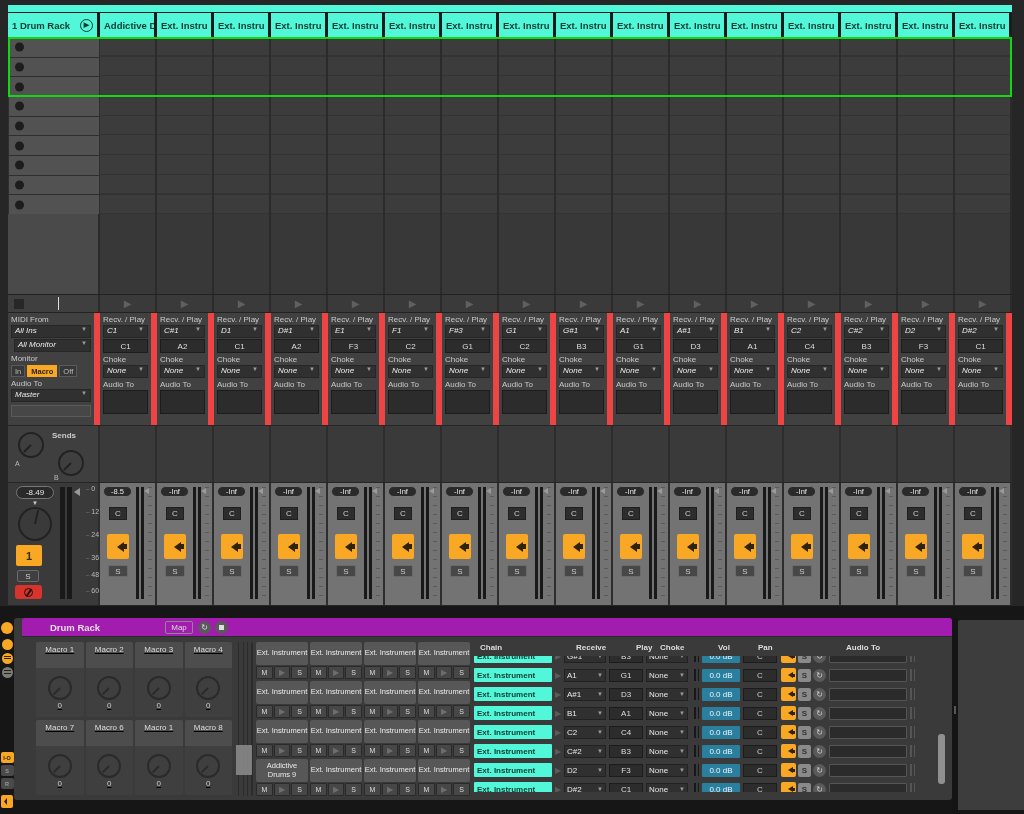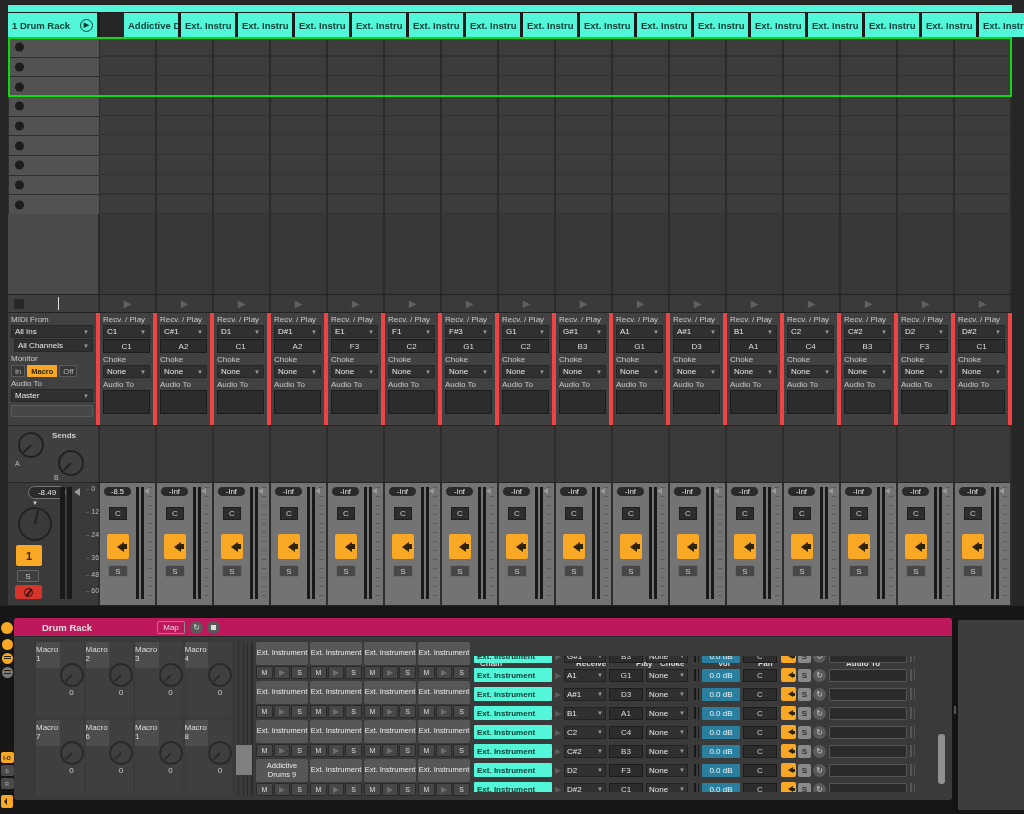--- a/index.html
+++ b/index.html
@@ -17,7 +17,7 @@
   .top-strip { height:8px; margin-top:5px; background:#52f6d8; border-bottom:1px solid #1b1b1b; }
 
   
-  .hdr-row { height:24px;gap:24px; }
+  .hdr-row { height:24px; }
   .hdr { background:#52f6d8; border-right:3px solid #1b1b1b; color:#0e3b32; font-size:9.5px; font-weight:bold; display:flex; align-items:center; padding-left:4px; overflow:hidden; white-space:nowrap; }
   .hdr.c1 { justify-content:space-between; padding-right:4px; }
   .playcircle { width:13px; height:13px; border:1.5px solid #0e3b32; border-radius:50%; display:flex; align-items:center; justify-content:center; font-size:7px; color:#0e3b32; flex:0 0 13px; }

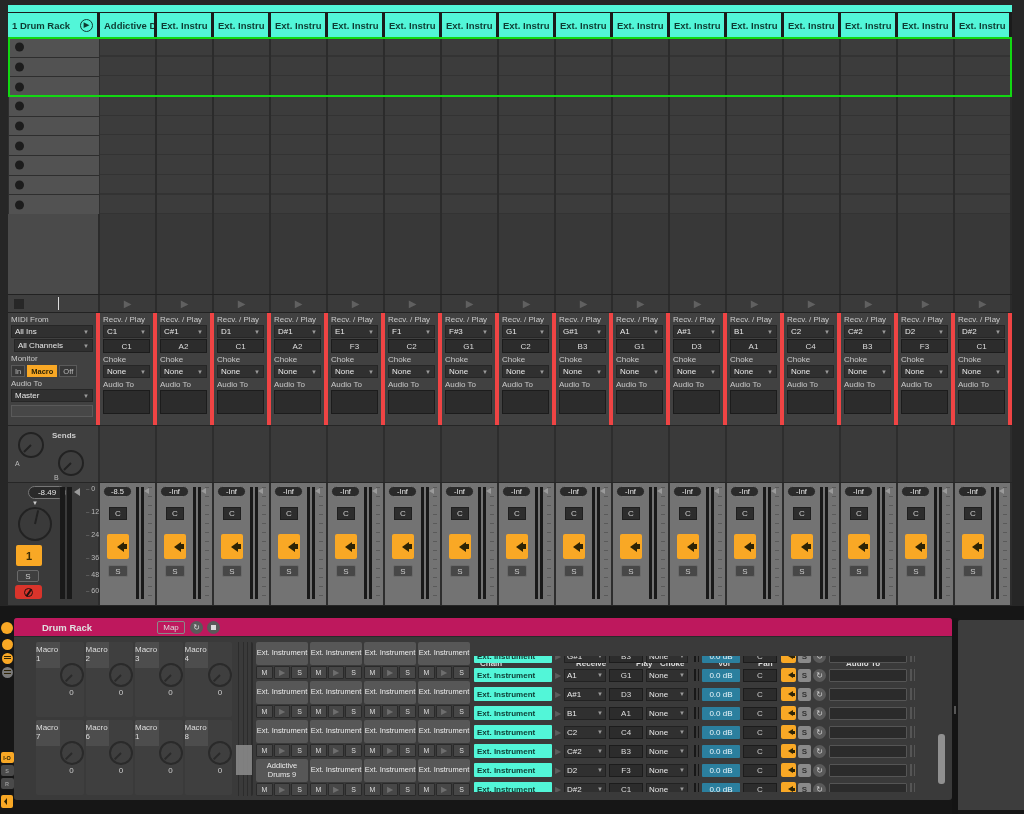--- a/index.html
+++ b/index.html
@@ -46,7 +46,7 @@
 
   
   .io-row { height:113px; border-top:1px solid #222; }
-  .io-row .c1, .io-row .cell { background:#414141; border-right:4px solid #ef4444; padding:1px 3px; }
+  .io-row .c1, .io-row .cell { background:#414141; border-right:6px solid #ef4444; padding:1px 3px; }
   .iolabel { font-size:8px; color:#c9c9c9; height:11px; line-height:11px; white-space:nowrap; overflow:hidden; }
   .dd { height:13px; background:#303030; border:1px solid #262626; color:#e8e8e8; font-size:8px; display:flex; align-items:center; padding:0 3px; margin-bottom:1px; white-space:nowrap; overflow:hidden; }
   .dd .arr { margin-left:auto; font-size:6px; color:#9a9a9a; }

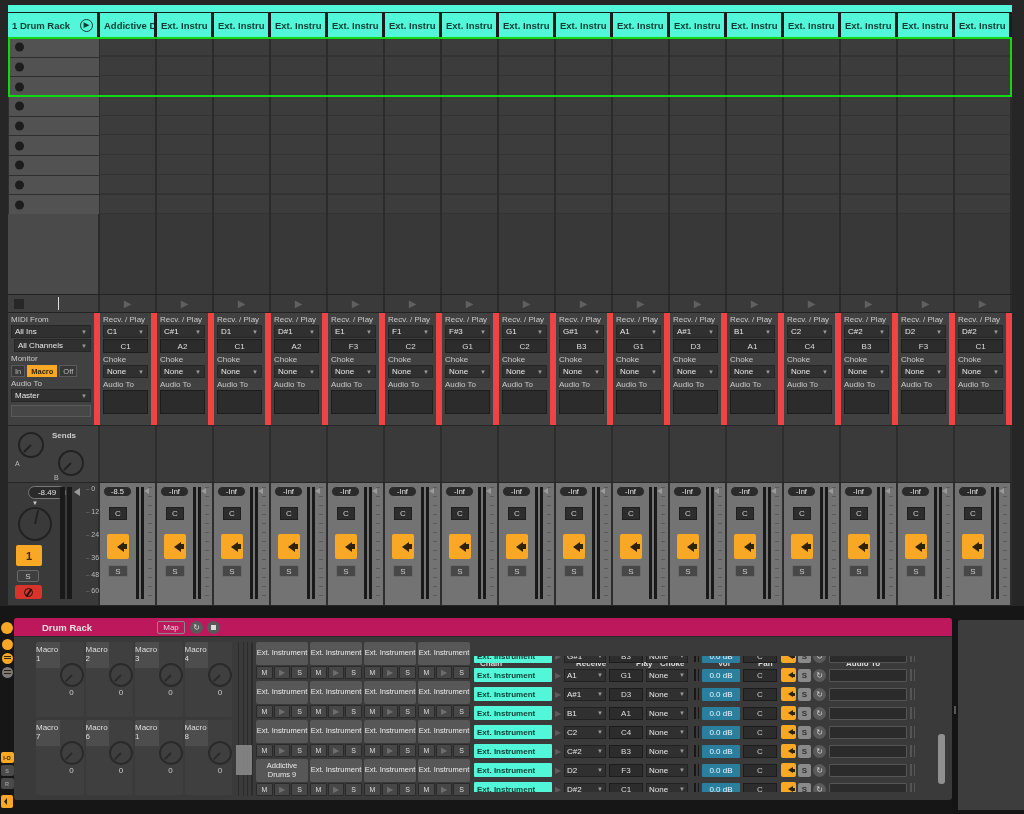--- a/index.html
+++ b/index.html
@@ -48,7 +48,7 @@
   .io-row { height:113px; border-top:1px solid #222; }
   .io-row .c1, .io-row .cell { background:#414141; border-right:6px solid #ef4444; padding:1px 3px; }
   .iolabel { font-size:8px; color:#c9c9c9; height:11px; line-height:11px; white-space:nowrap; overflow:hidden; }
-  .dd { height:13px; background:#303030; border:1px solid #262626; color:#e8e8e8; font-size:8px; display:flex; align-items:center; padding:0 3px; margin-bottom:1px; white-space:nowrap; overflow:hidden; }
+  .dd { height:13px; background:#303030; border:1px solid #262626; color:#e8e8e8; font-size:8px; display:flex; padding:0 3px; margin-bottom:1px; white-space:nowrap; overflow:hidden;font-style:italic; }
   .dd .arr { margin-left:auto; font-size:6px; color:#9a9a9a; }
   .dd.indent { margin-left:3px; }
   .notebox { height:14px; background:#2c2c2c; border:1px solid #1c1c1c; color:#ddd; font-size:8px; display:flex; align-items:center; justify-content:center; margin-bottom:1px; }

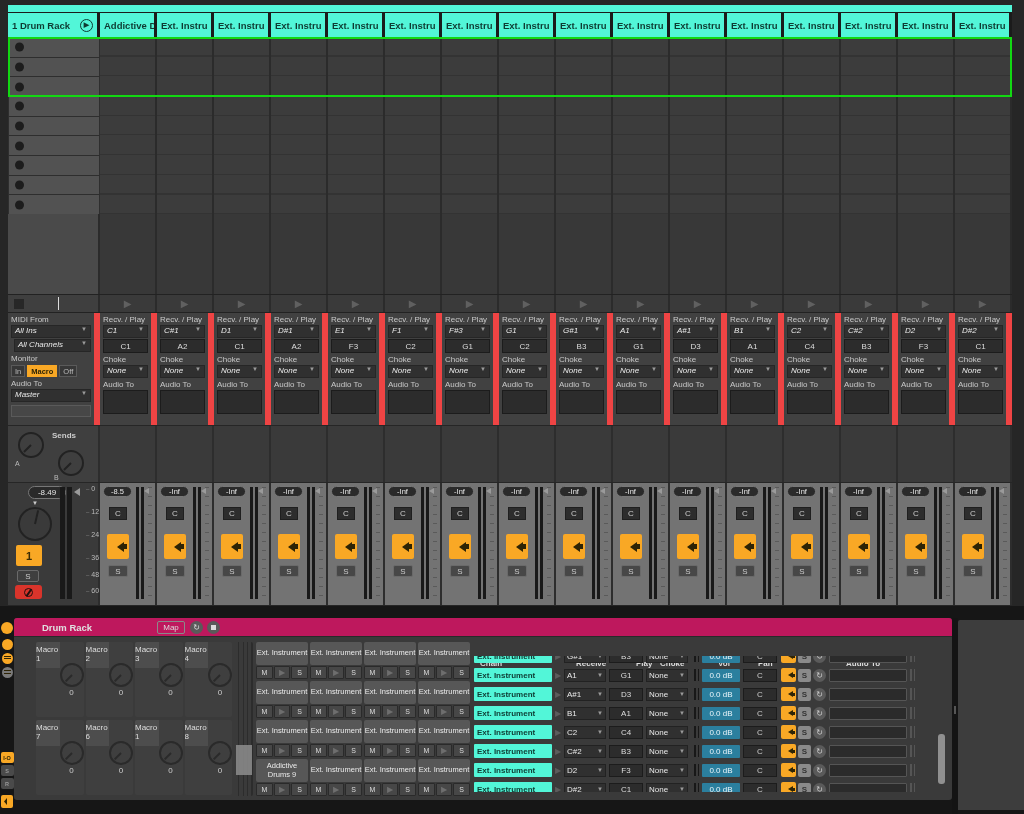--- a/index.html
+++ b/index.html
@@ -393,7 +393,7 @@
               <span class="arr">▼</span>
             </div>
           <div class="dd indent">
-              <span>All Channels</span>
+              <span>All Monitor</span>
               <span class="arr">▼</span>
             </div>
           <div class="iolabel">Monitor</div>

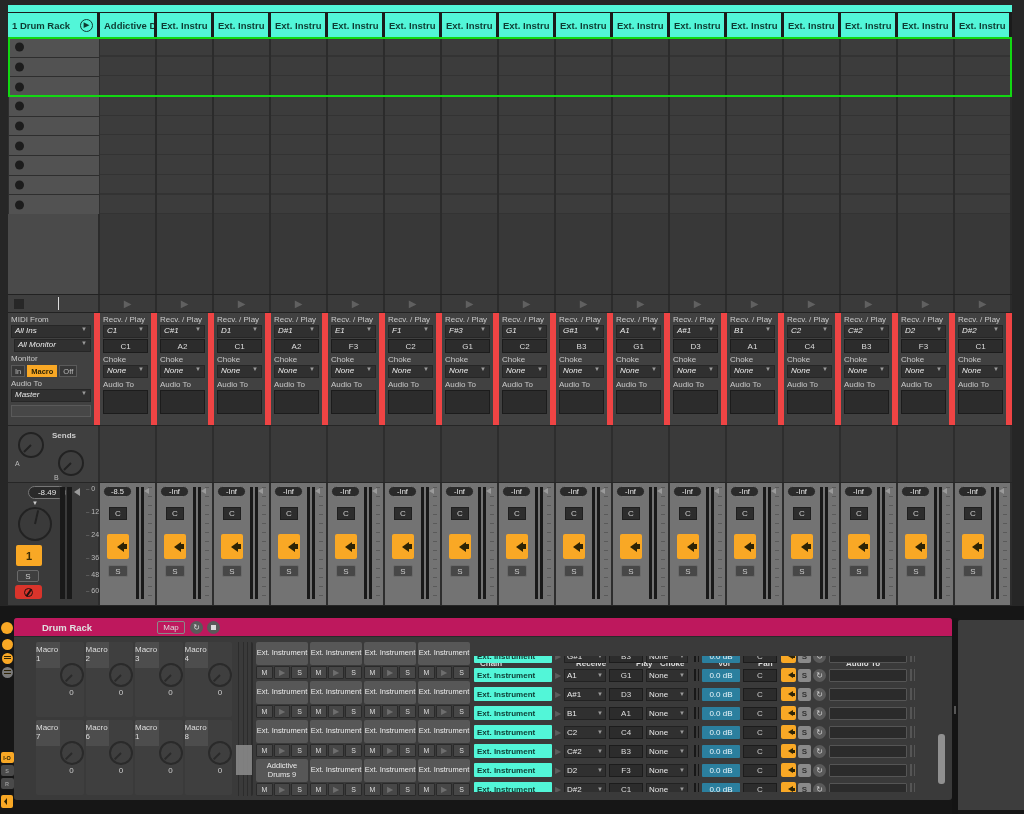--- a/index.html
+++ b/index.html
@@ -75,7 +75,7 @@
   .mix-row .c1 { background:#3a3a3a; border-right:2px solid #2d2d2d; }
   .mix-row .cell { background:#737373; border-right:2px solid #2d2d2d; }
   .pill { position:absolute; border:1px solid #777; border-radius:8px; background:#2a2a2a; color:#e8e8e8; display:flex; align-items:center; justify-content:center; }
-  .pill.main { left:20px; top:3px; width:38px; height:13px; font-size:8px; }
+  .pill.main { left:8px; top:3px; width:38px; height:13px; font-size:8px; }
   .pill.child { left:3px; top:3px; width:29px; height:11px; font-size:7.5px; }
   .volknob { position:absolute; left:10px; top:24px; width:34px; height:34px; }
   .volknob-mark { position:absolute; left:24px; top:17px; color:#ccc; font-size:6px; }

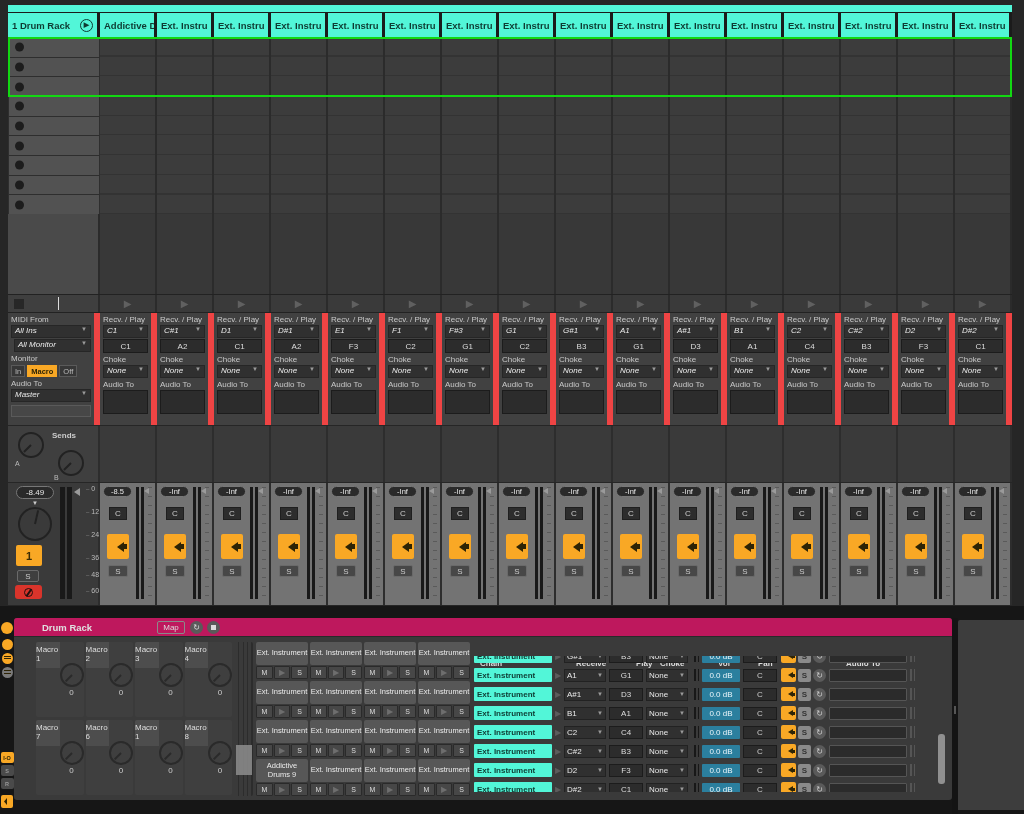--- a/index.html
+++ b/index.html
@@ -114,7 +114,7 @@
   .rsq::after { content:""; position:absolute; left:3px; top:3px; width:6px; height:7px; background:#2e2405; clip-path:polygon(0 50%,50% 0,50% 100%); }
 
   .device-panel { width:938px; flex:0 0 938px; height:182px; background:#3a3a3a; border-radius:3px; display:flex; flex-direction:column; }
-  .titlebar { height:20px; background:#be185d; border-bottom:1px solid #2a2a2a; border-radius:3px 3px 0 0; position:relative; display:flex; align-items:center; }
+  .titlebar { height:20px; background:#a21caf; border-bottom:1px solid #2a2a2a; border-radius:3px 3px 0 0; position:relative; display:flex; align-items:center;margin-left:8px; }
   .dtitle { margin-left:28px; font-size:9.5px; font-weight:bold; color:#e0e0e0; }
   .mapbtn { position:absolute; left:143px; top:3px; width:28px; height:13px; border:1px solid #8a8a8a; border-radius:2px; color:#ddd; font-size:8px; display:flex; align-items:center; justify-content:center; }
   .cicon { position:absolute; top:3px; width:13px; height:13px; border-radius:50%; background:#5a5a5a; color:#ddd; font-size:8px; display:flex; align-items:center; justify-content:center; }

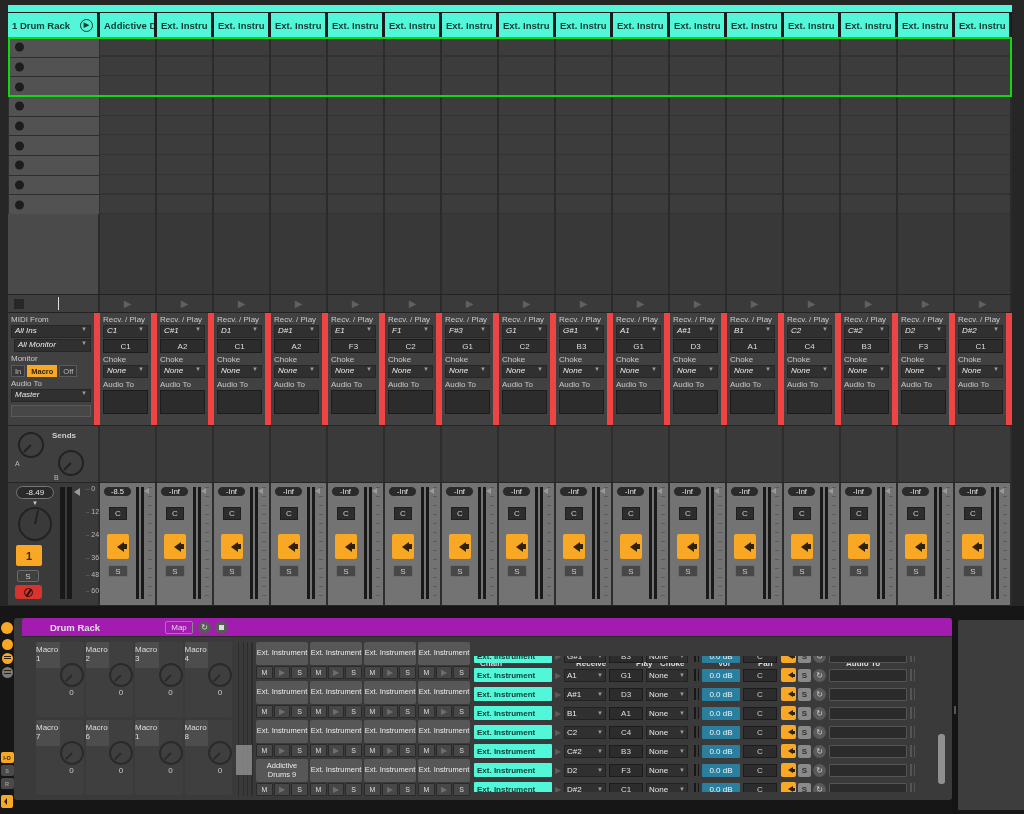--- a/index.html
+++ b/index.html
@@ -124,7 +124,7 @@
 
   .device-body { flex:1; display:flex; padding:5px 2px 4px 22px; }
   .macros { width:196px; flex:0 0 196px; display:grid; grid-template-columns:repeat(4,1fr); grid-auto-rows:75px; gap:3px 2px; }
-  .macro { background:#3f3f3f; border-radius:2px; overflow:hidden; display:flex; flex-direction:row; }
+  .macro { background:#3f3f3f; border-radius:2px; overflow:hidden; display:flex; flex-direction:column;text-decoration:underline; }
   .macro .mhead { height:26px; background:#4d4d4d; color:#ddd; font-size:8px; display:flex; justify-content:center; padding-top:3px; }
   .macro .mbody { flex:1; display:flex; flex-direction:column; align-items:center; justify-content:center; }
   .macro .knob { width:24px; height:24px; border-color:#2a2a2a; }

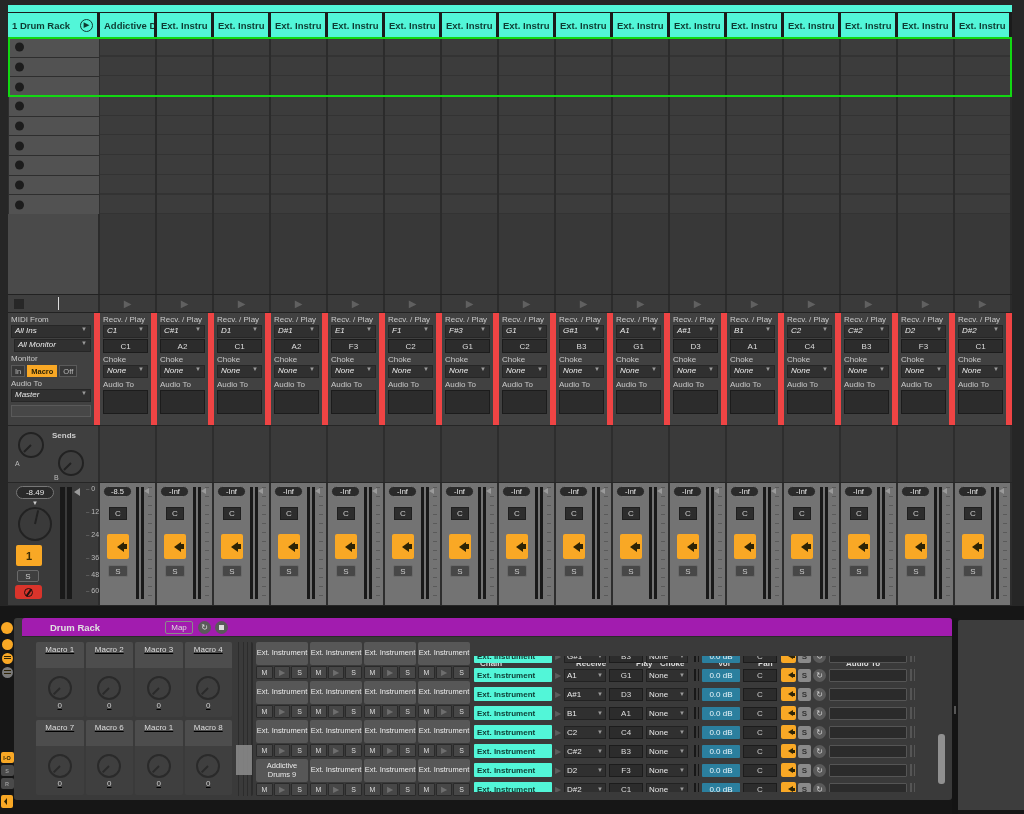--- a/index.html
+++ b/index.html
@@ -144,7 +144,7 @@
 
   .chainlist { flex:1; margin-left:4px; margin-right:4px; position:relative; overflow:hidden; }
   .chead { position:relative; height:14px; font-size:8px; font-weight:bold; color:#ddd; }
-  .chead span { position:absolute; top:1px;margin-top:16px; }
+  .chead span { position:absolute; top:1px; }
   .ch-chain{left:6px} .ch-recv{left:102px} .ch-play{left:162px} .ch-choke{left:186px} .ch-vol{left:244px} .ch-pan{left:284px} .ch-audio{left:372px}
   .crows { position:absolute; left:0; top:14px; right:0; bottom:4px; overflow:hidden; }
   .crow { height:14px; margin-bottom:5px; display:flex; align-items:center; }

